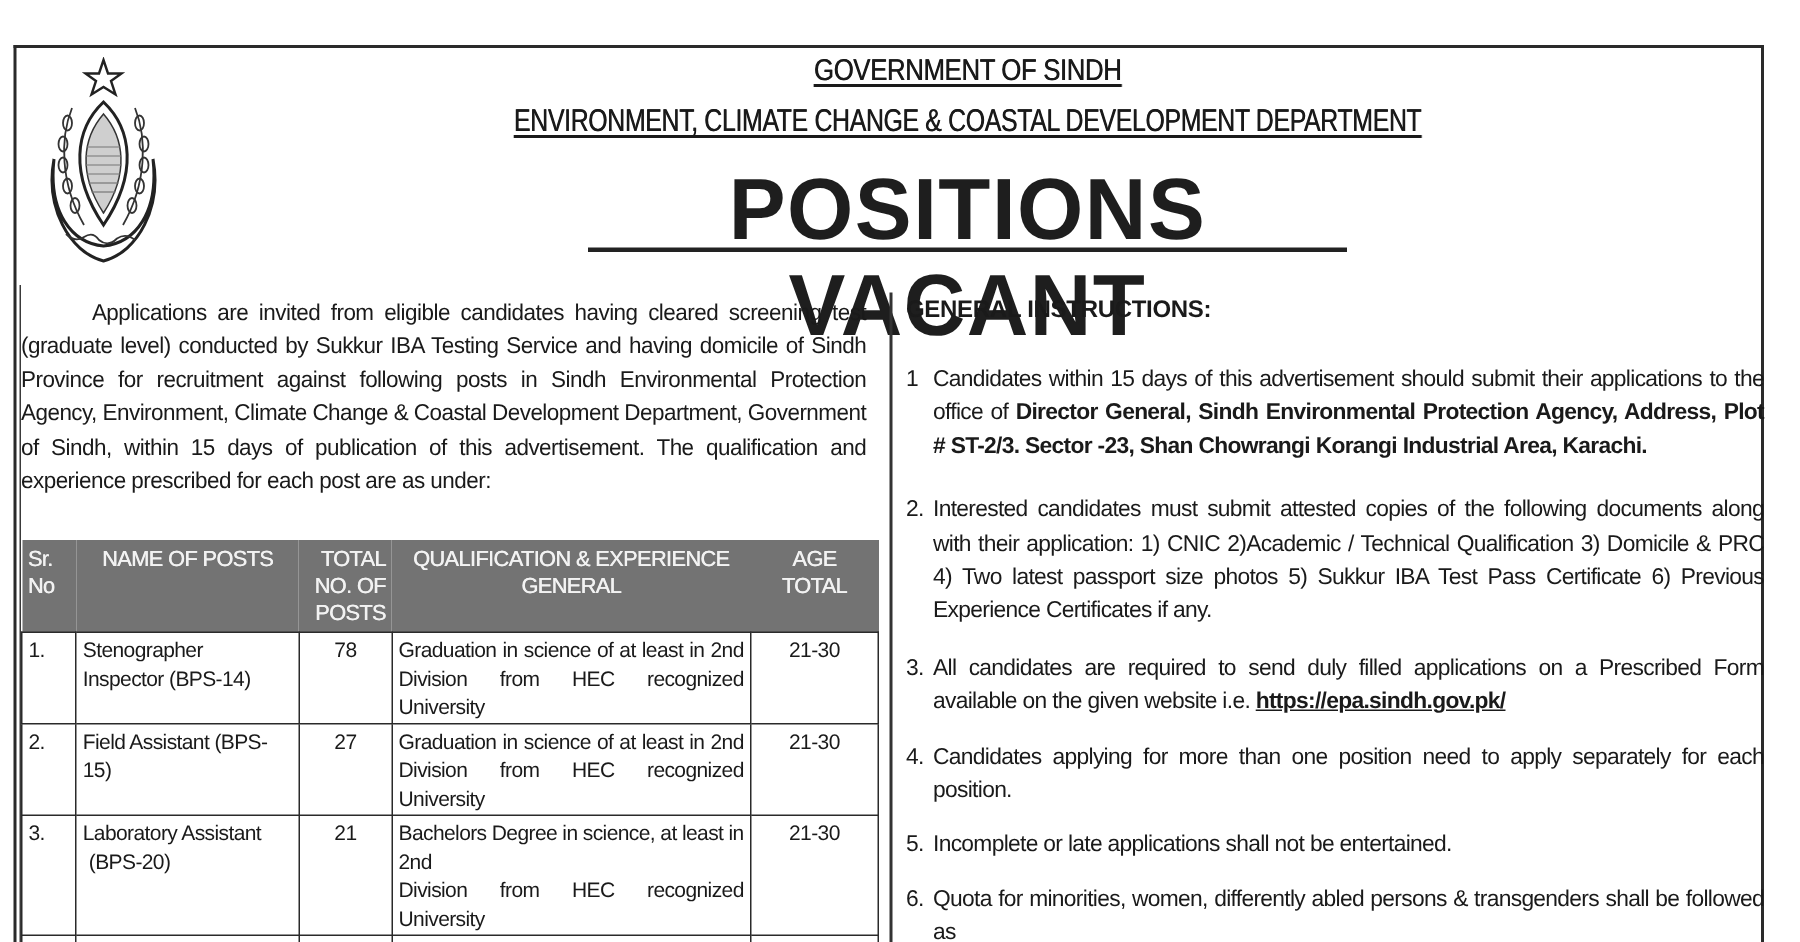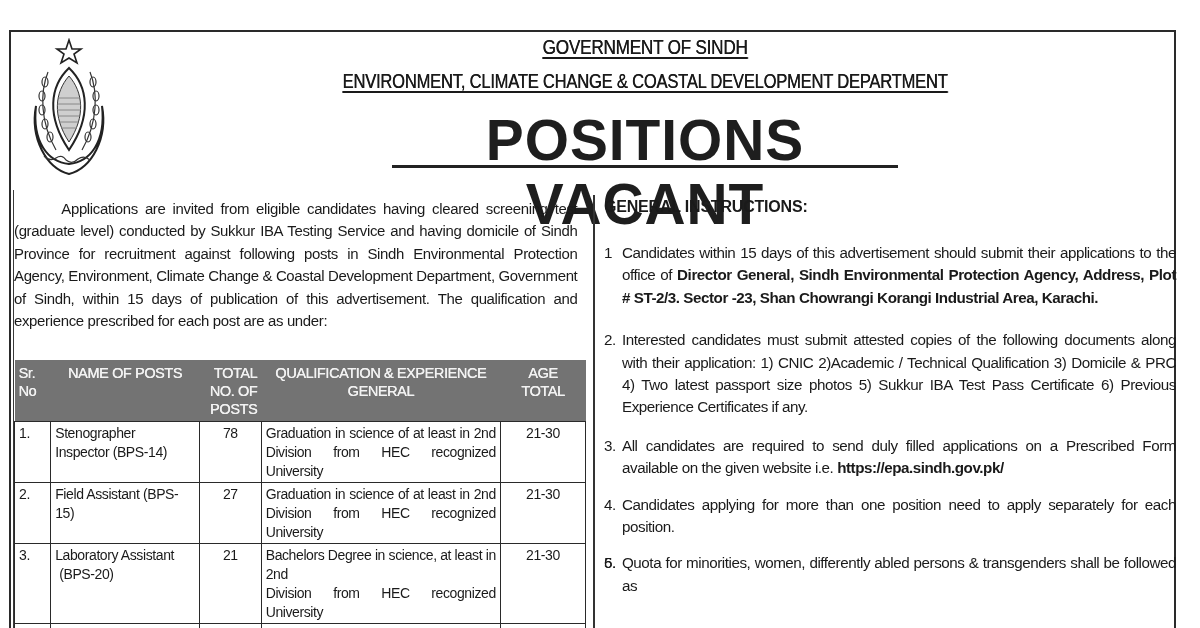--- a/index.html
+++ b/index.html
@@ -68,7 +68,7 @@
   }
   .instr-num { position: absolute; left: 0; top: 0; }
   .bold { font-weight: bold; }
-  .link { font-weight: bold; }
+  .link { font-weight: bold; text-decoration: underline; }
 </style>
 </head>
 <body>

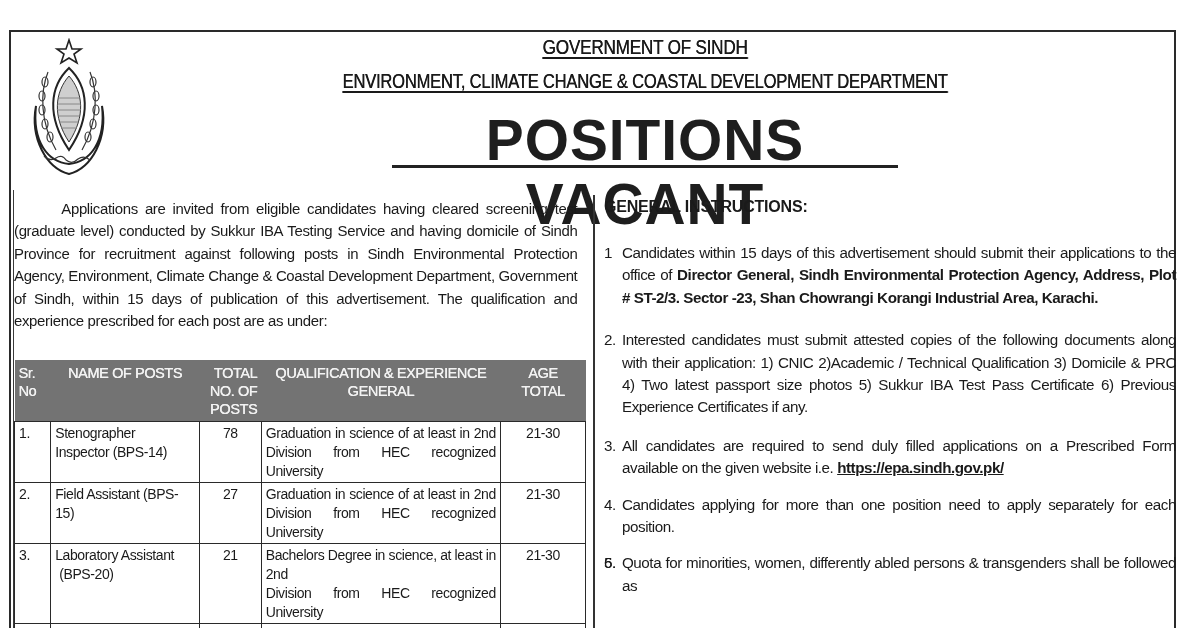--- a/index.html
+++ b/index.html
@@ -224,6 +224,7 @@
 
   <div class="instr-item" style="margin-top:14px">
     <span class="instr-num">5.</span>
+    <span>Incomplete or late applications shall not be entertained.</span>
   </div>
 
   <div class="instr-item" style="margin-top:14px">

